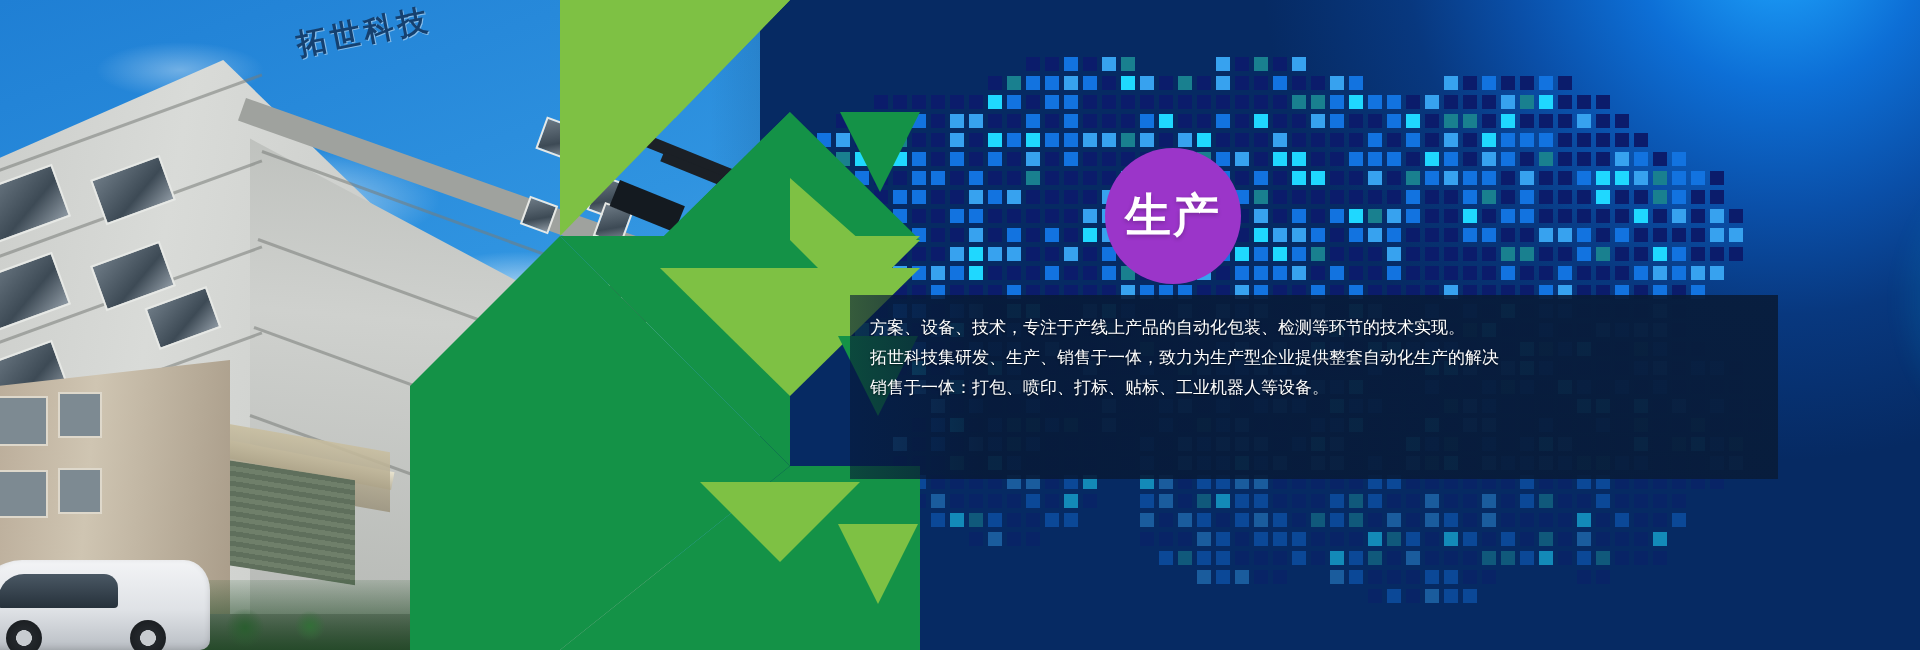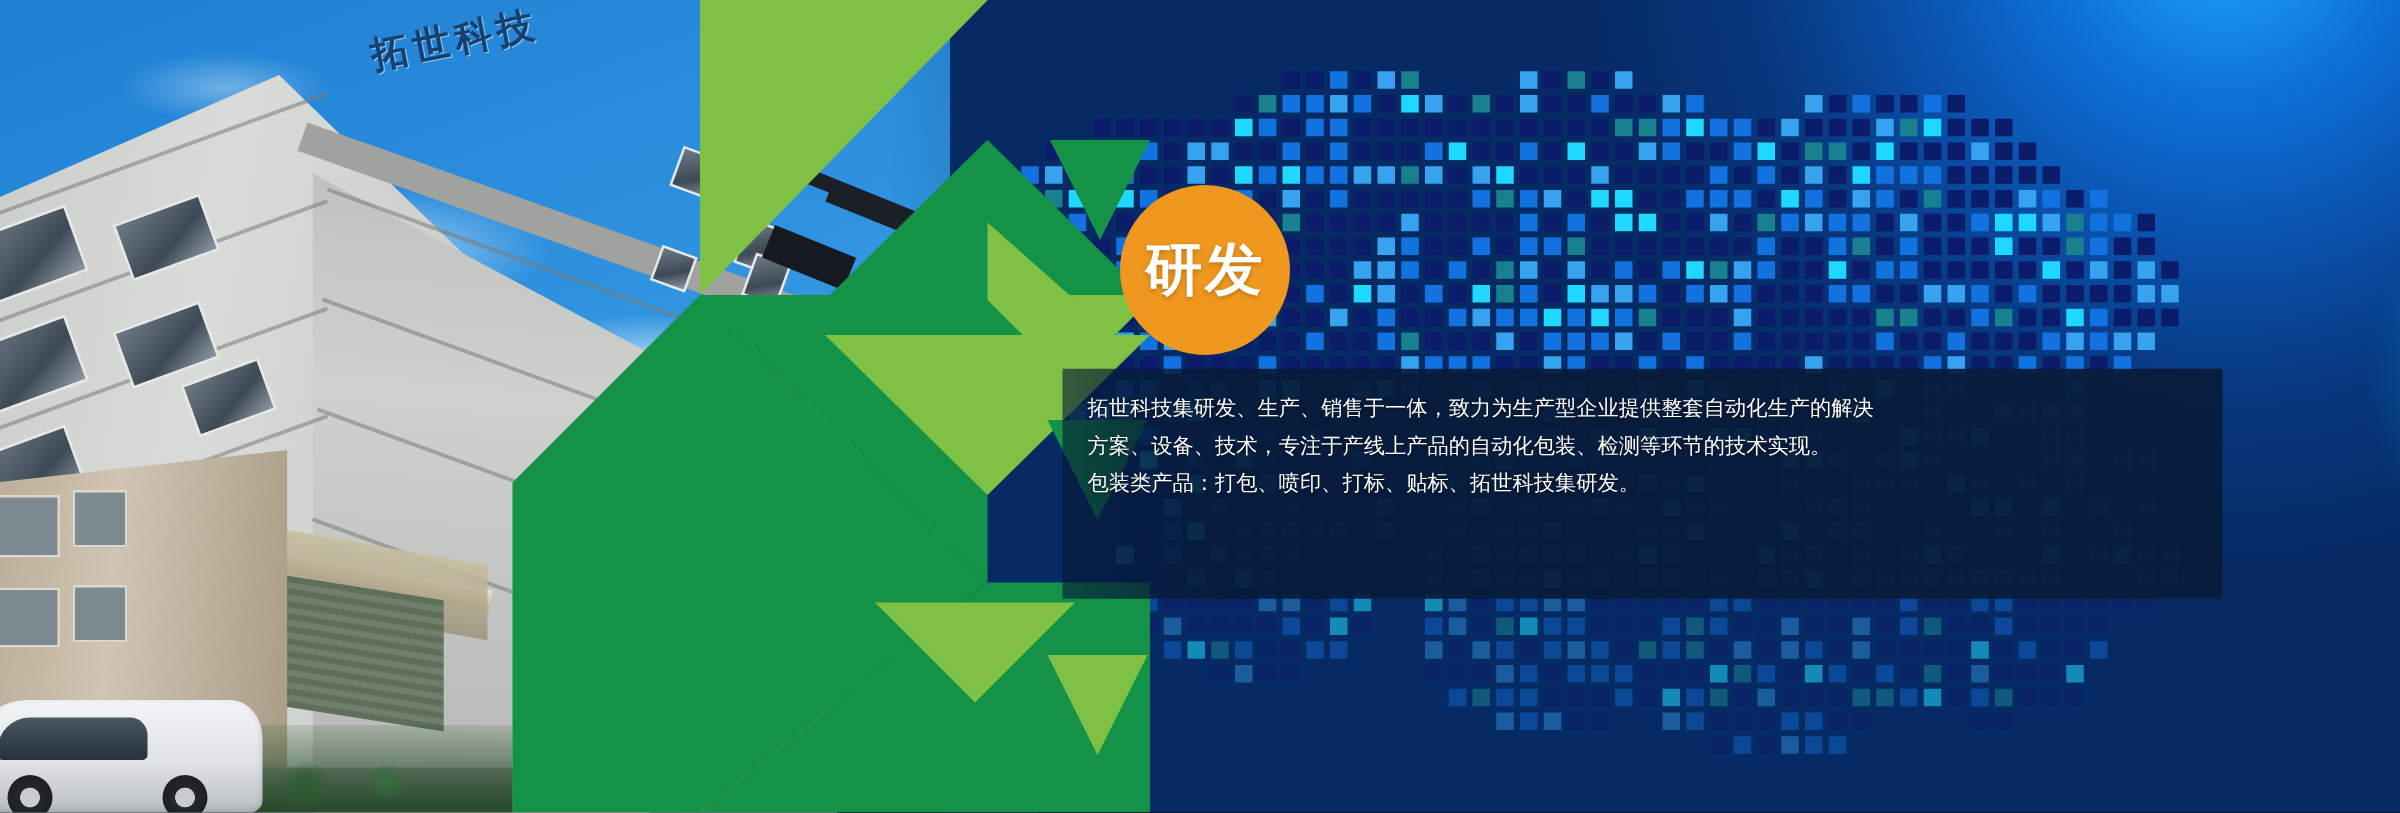--- a/index.html
+++ b/index.html
@@ -1379,9 +1379,6 @@
   </svg>
 
   <div class="badges">
-    <div class="badge" id="badge-0" style="background: rgb(240, 151, 31);">
-      <span>研发</span>
-    </div>
   </div>
 
   <div class="textpanel"></div>

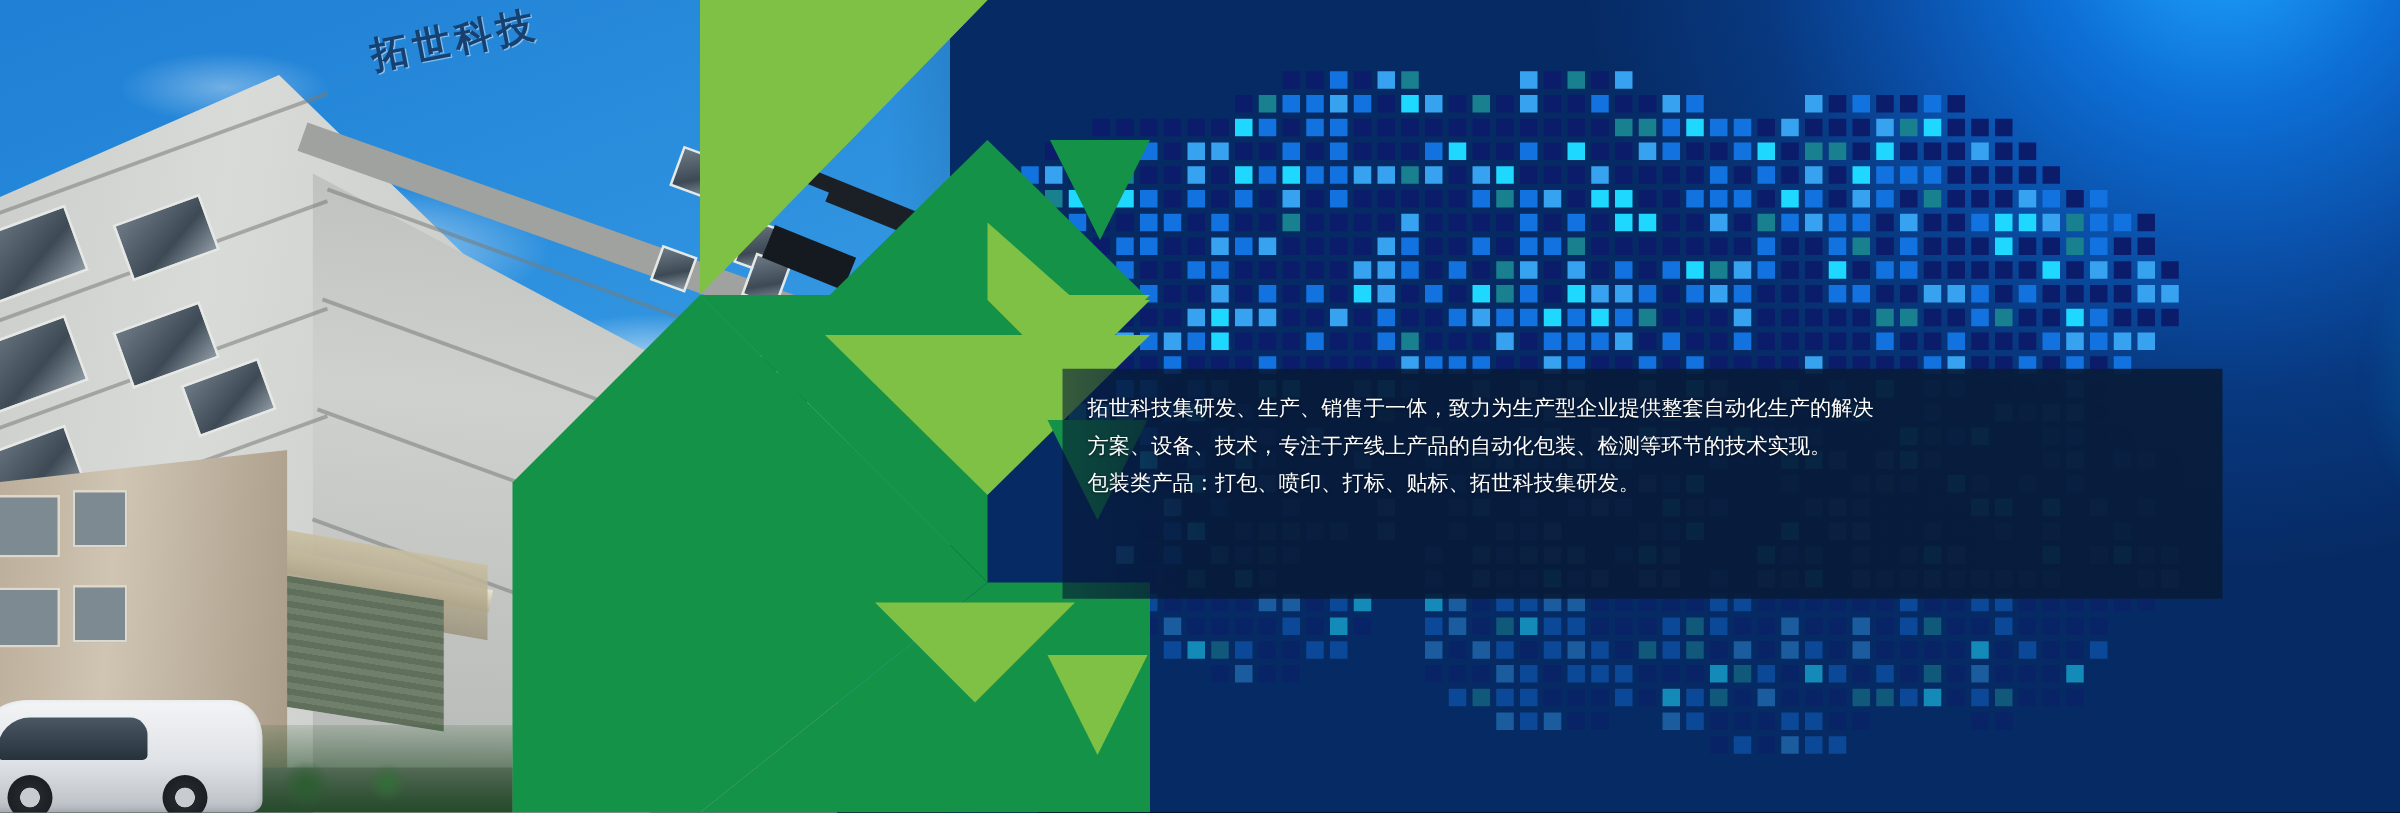--- a/index.html
+++ b/index.html
@@ -1379,6 +1379,9 @@
   </svg>
 
   <div class="badges">
+    <div class="badge" id="badge-1" style="background: rgb(155, 53, 201);">
+      <span>生产</span>
+    </div>
   </div>
 
   <div class="textpanel"></div>

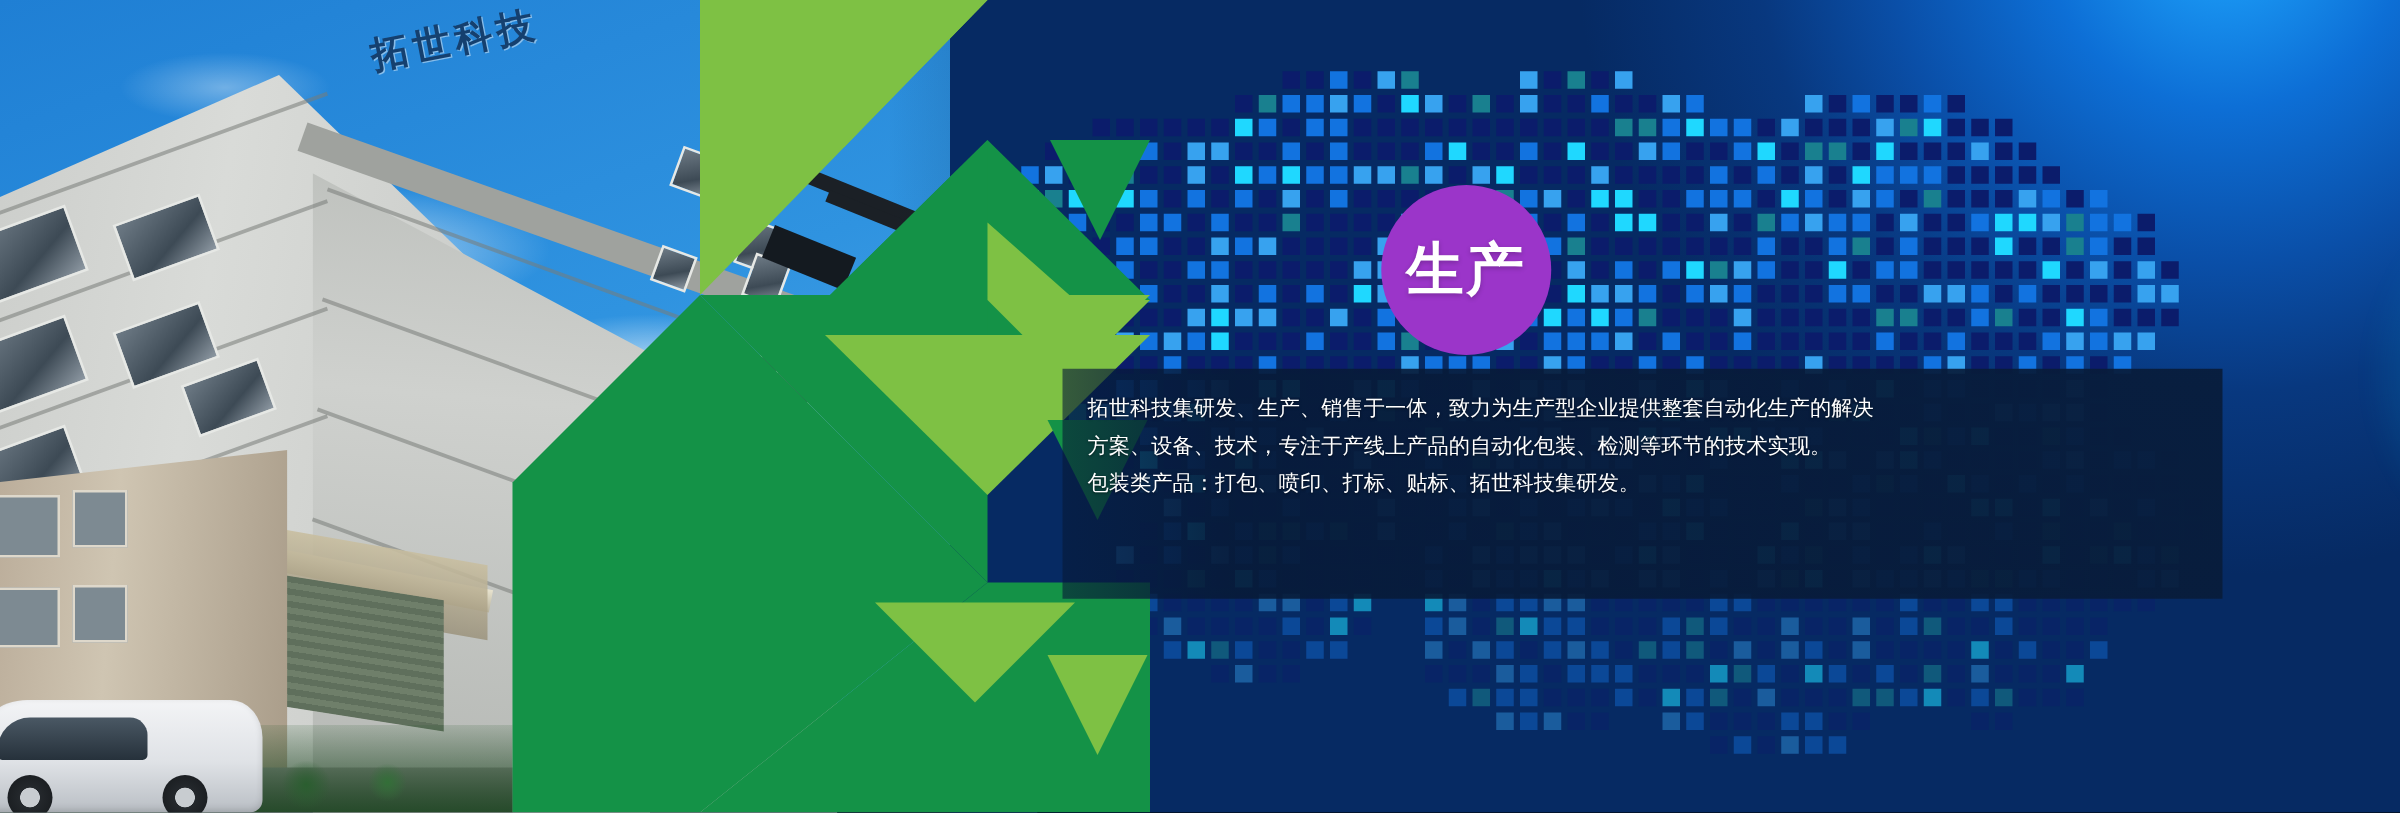--- a/index.html
+++ b/index.html
@@ -1386,8 +1386,8 @@
 
   <div class="textpanel"></div>
   <div class="textbody" id="desc">
+    <p>方案、设备、技术，专注于产线上产品的自动化包装、检测等环节的技术实现。</p>
     <p>拓世科技集研发、生产、销售于一体，致力为生产型企业提供整套自动化生产的解决</p>
-    <p>方案、设备、技术，专注于产线上产品的自动化包装、检测等环节的技术实现。</p>
     <p>包装类产品：打包、喷印、打标、贴标、拓世科技集研发。</p>
   </div>
 

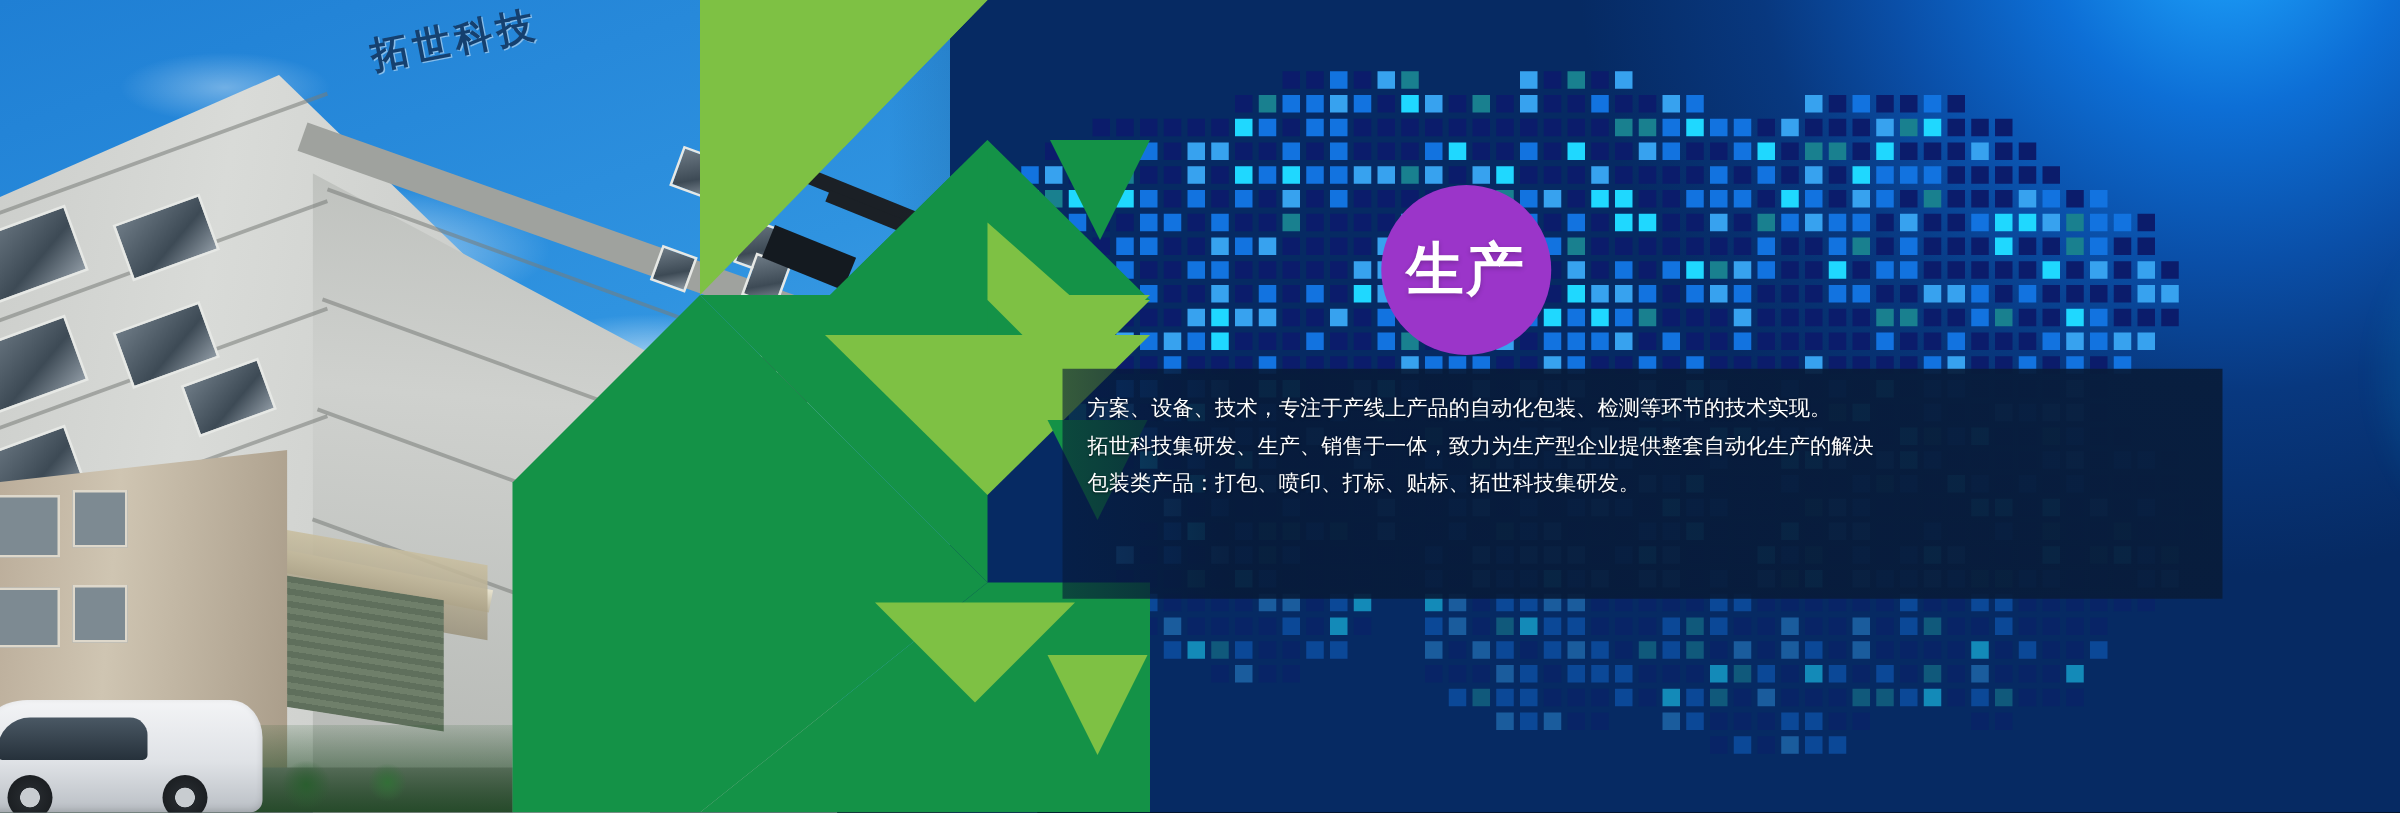--- a/index.html
+++ b/index.html
@@ -1388,7 +1388,7 @@
   <div class="textbody" id="desc">
     <p>方案、设备、技术，专注于产线上产品的自动化包装、检测等环节的技术实现。</p>
     <p>拓世科技集研发、生产、销售于一体，致力为生产型企业提供整套自动化生产的解决</p>
-    <p>包装类产品：打包、喷印、打标、贴标、拓世科技集研发。</p>
+    <p>销售于一体：打包、喷印、打标、贴标、工业机器人等设备。</p>
   </div>
 
 </div>

